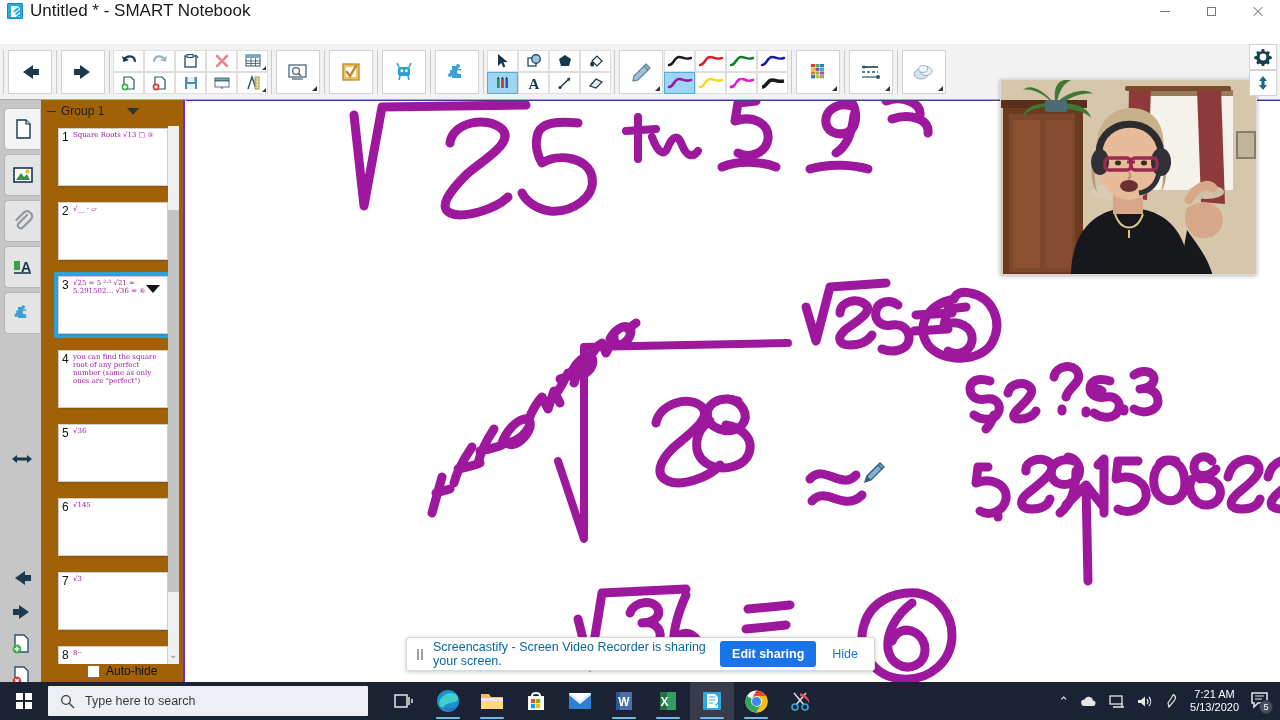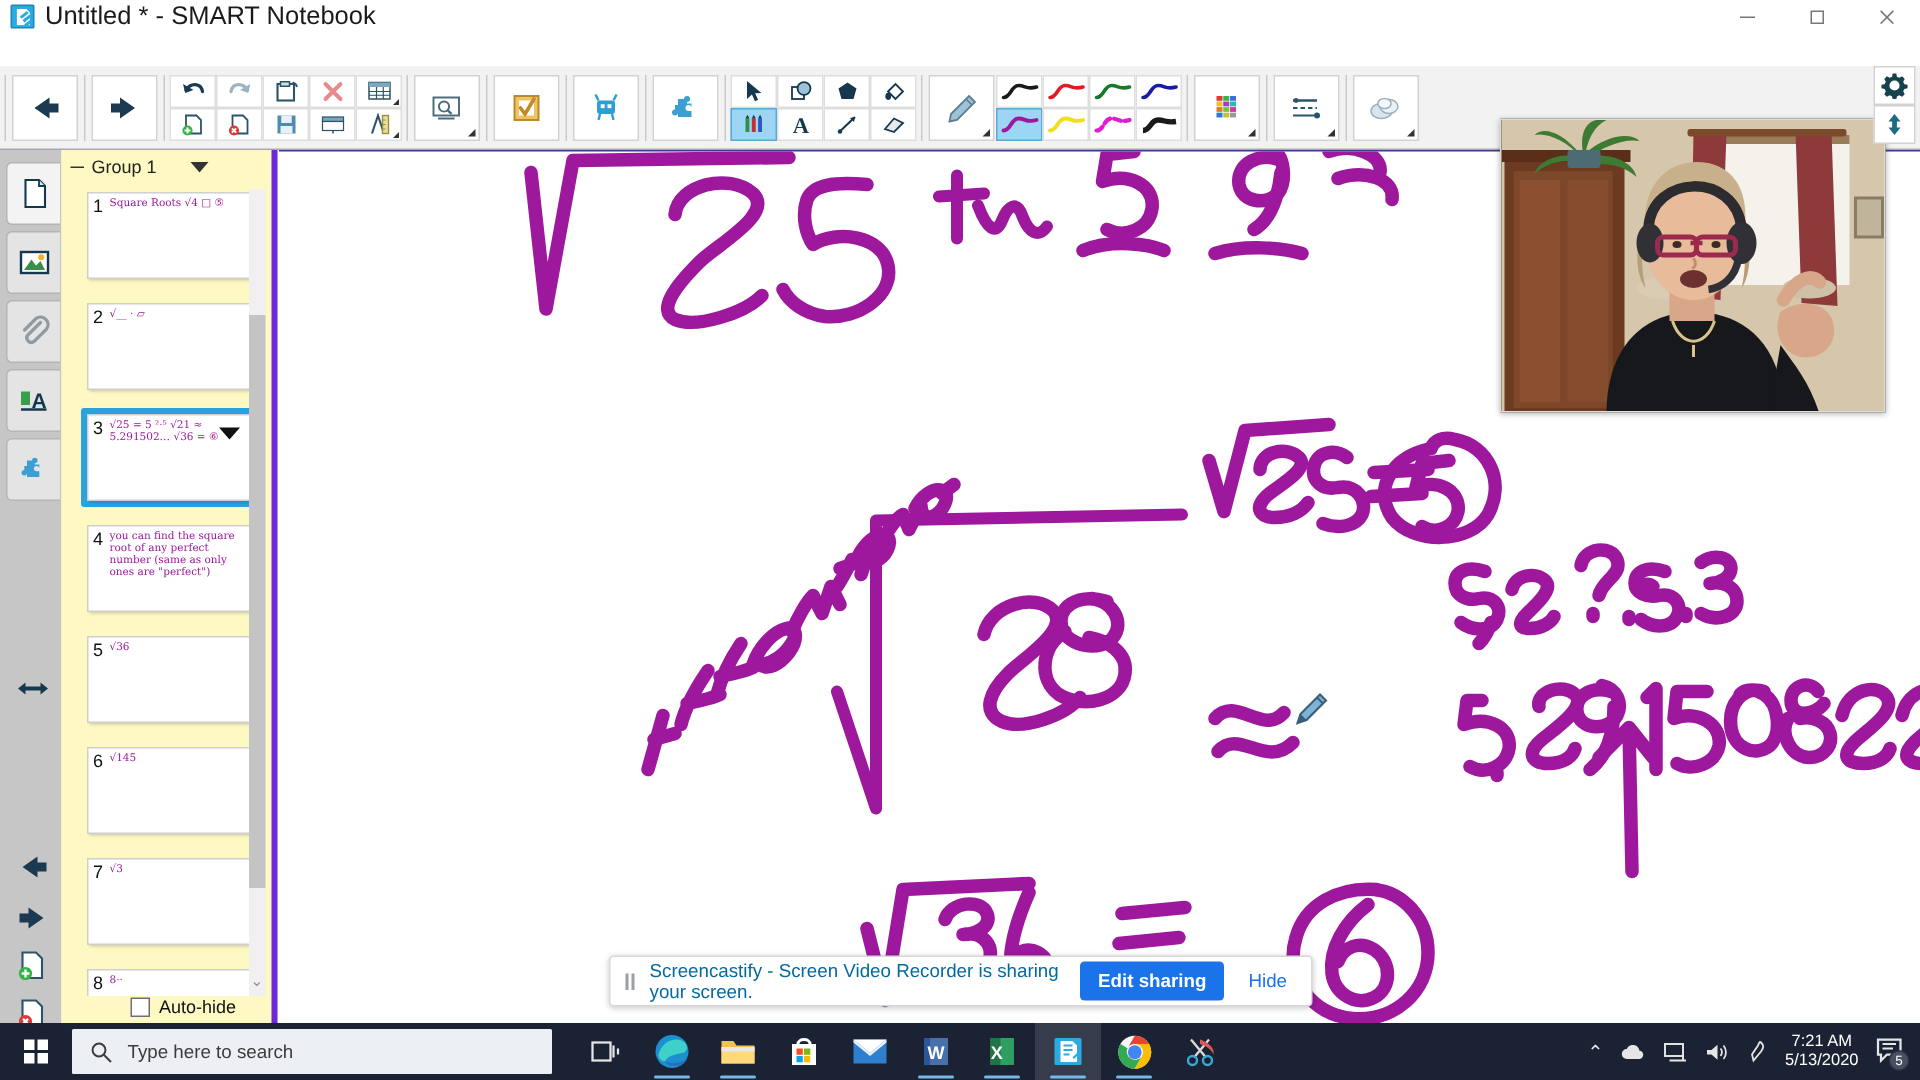--- a/index.html
+++ b/index.html
@@ -113,7 +113,7 @@
   
   .sorter {
     position: absolute; left: 41px; top: 100px; width: 144px; height: 590px;
-    background: #fef9c3; border-right: 4px solid #6d28d9;
+    background: #a16207; border-right: 2px solid #6d28d9;
   }
   .sorter-head {
     height: 22px; display: flex; align-items: center; padding-left: 6px; gap: 5px;

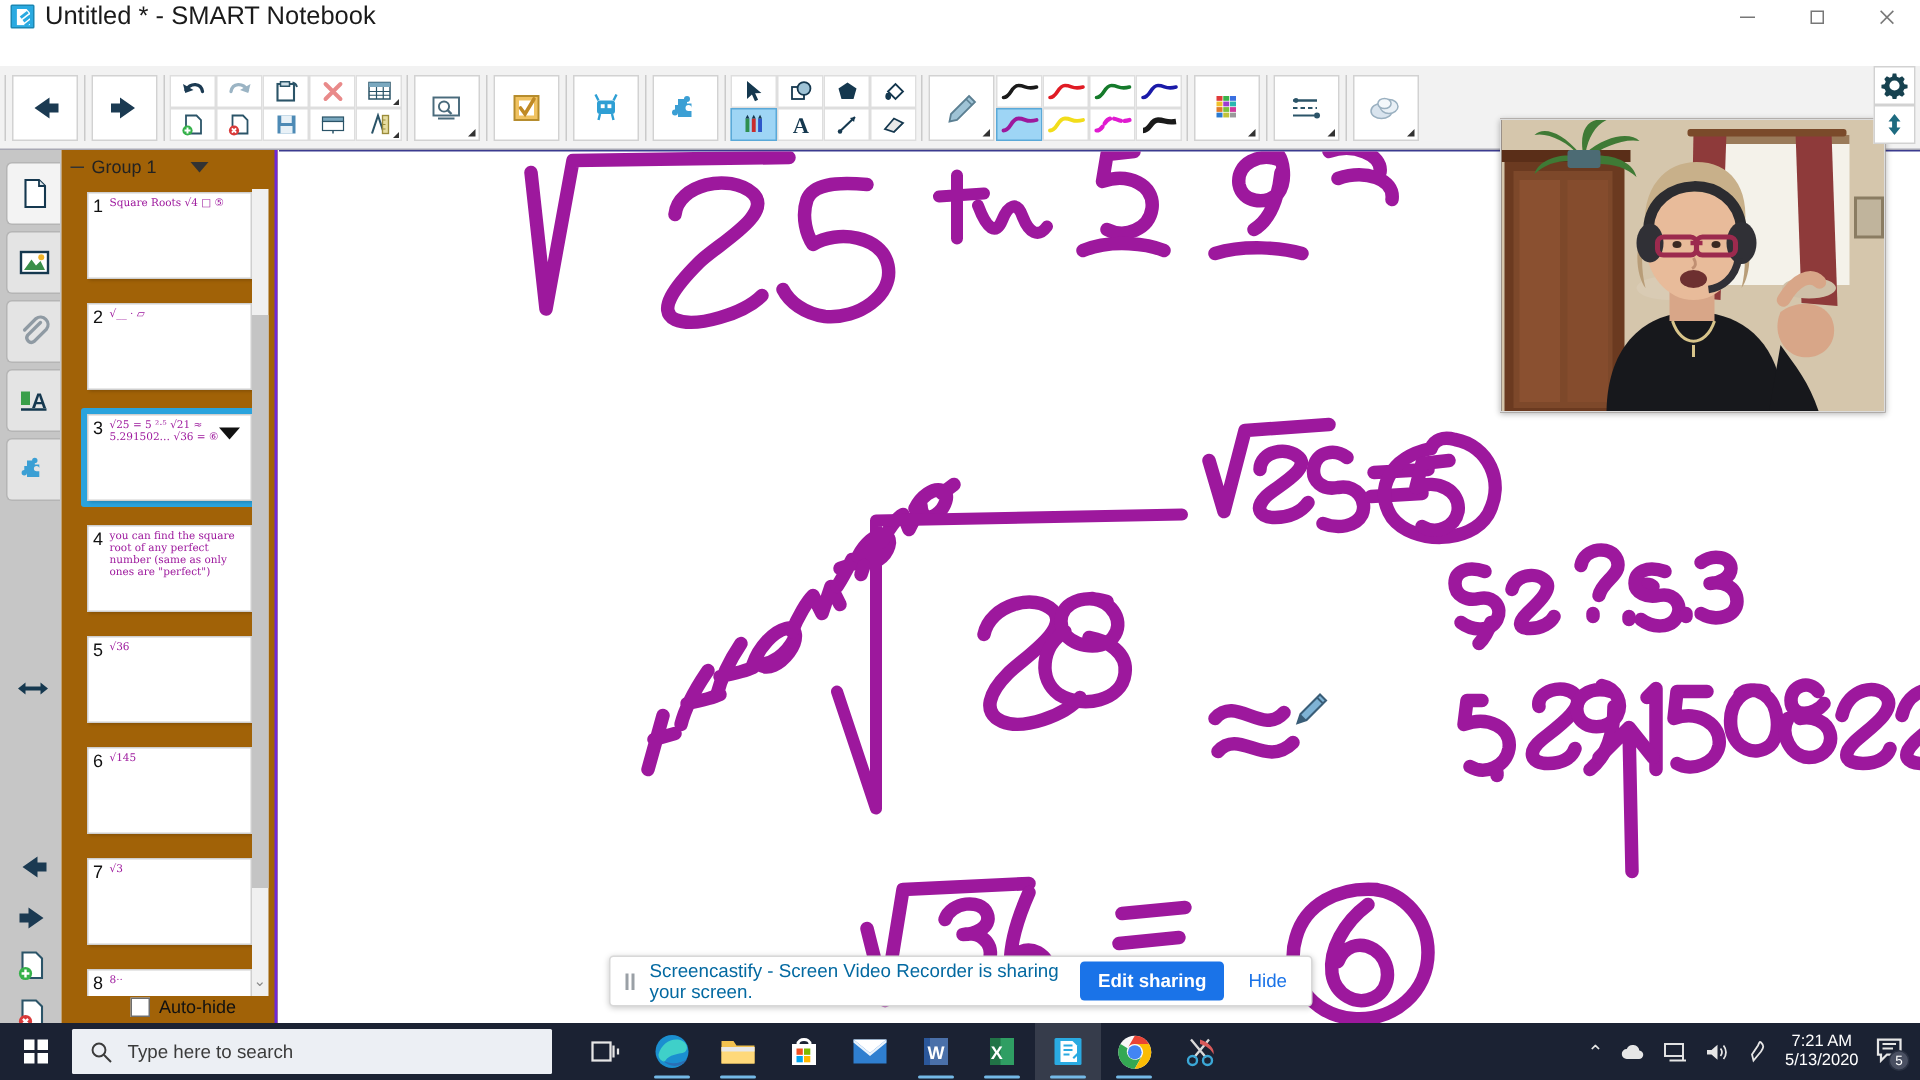--- a/index.html
+++ b/index.html
@@ -625,7 +625,7 @@
       <div class="thumb-wrap">
         <div class="thumb">
           <span class="num">1</span>
-          <span class="ink">Square Roots  √4   □  ⑤</span>
+          <span class="ink">Square Roots  √13   □  ⑤</span>
         </div>
       </div>
       <div class="thumb-wrap">

